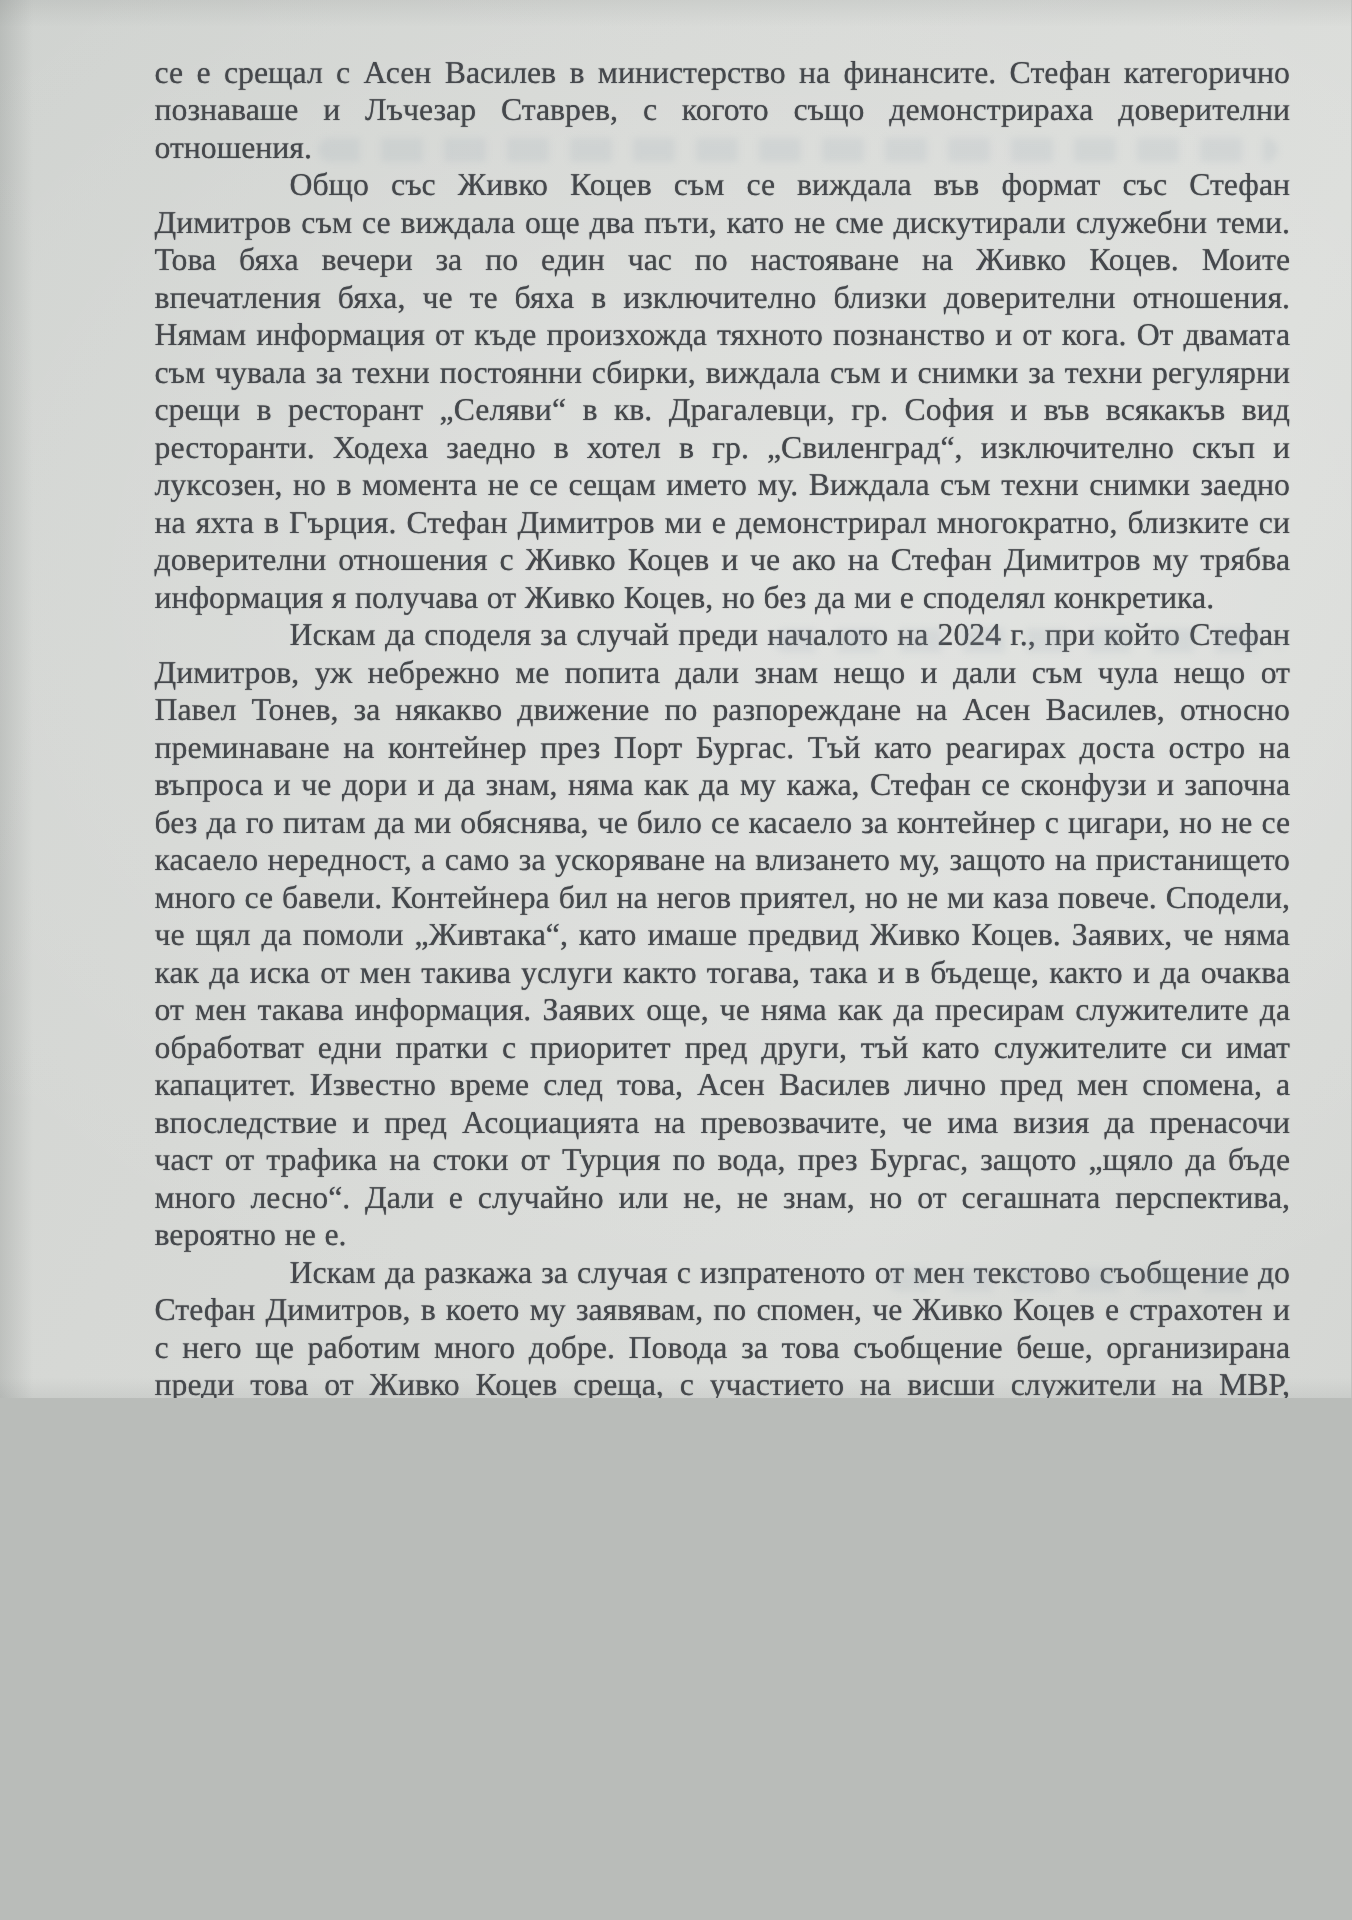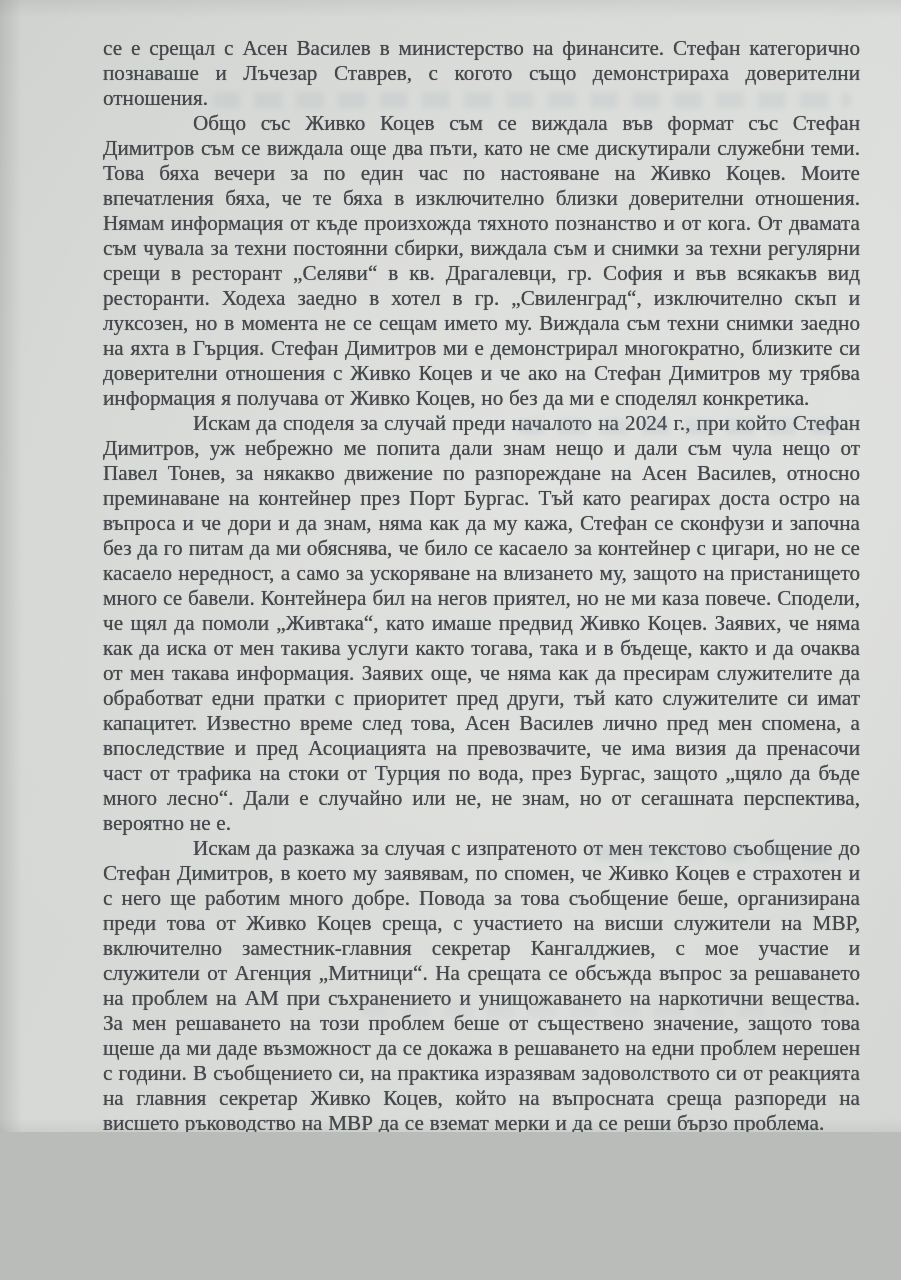--- a/index.html
+++ b/index.html
@@ -10,7 +10,7 @@
   .sheet {
     position: relative;
     width: 901px;
-    height: 1132px;
+    height: 932px;
     overflow: hidden;
     background:
       radial-gradient(ellipse 120% 90% at 58% 42%, rgba(255,255,255,0.22), rgba(255,255,255,0) 65%),

